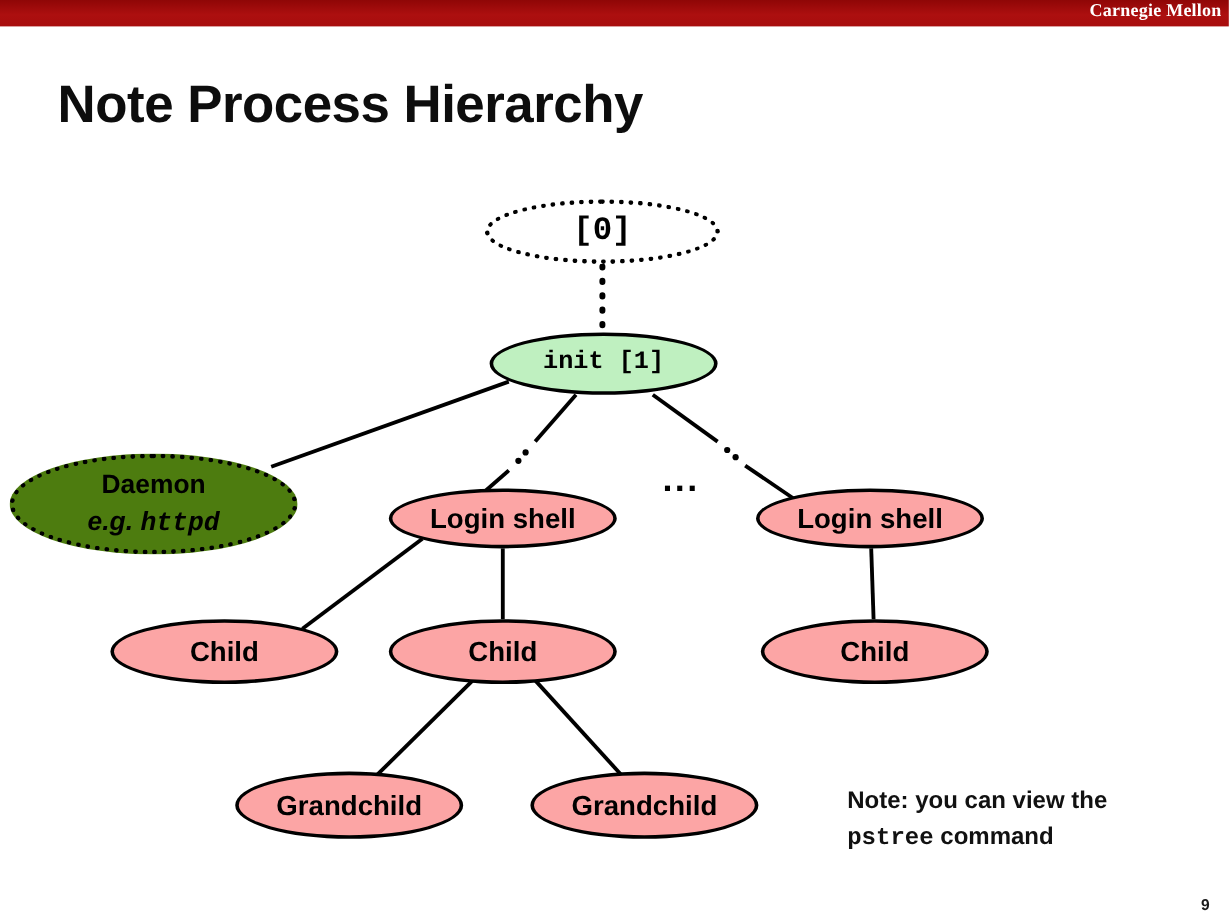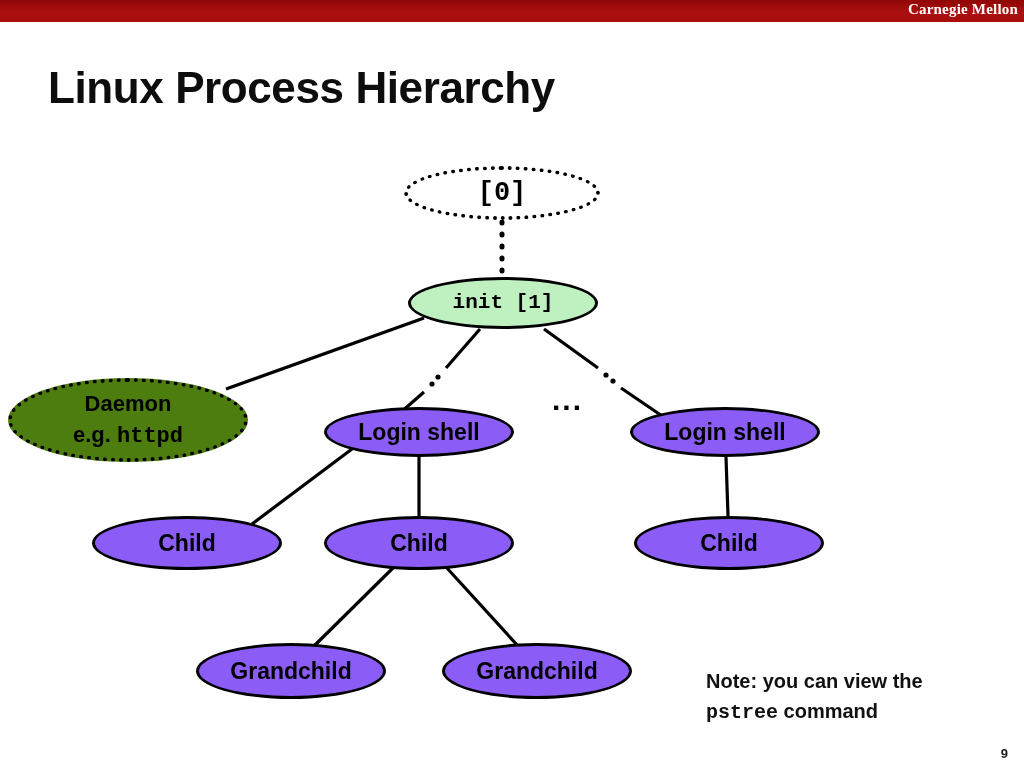--- a/index.html
+++ b/index.html
@@ -183,7 +183,7 @@
     <span class="banner-text">Carnegie Mellon</span>
   </div>
 
-  <div class="slide-title">Linux Process Hierarchy</div>
+  <div class="slide-title">Note Process Hierarchy</div>
 
   <div class="diagram">
 

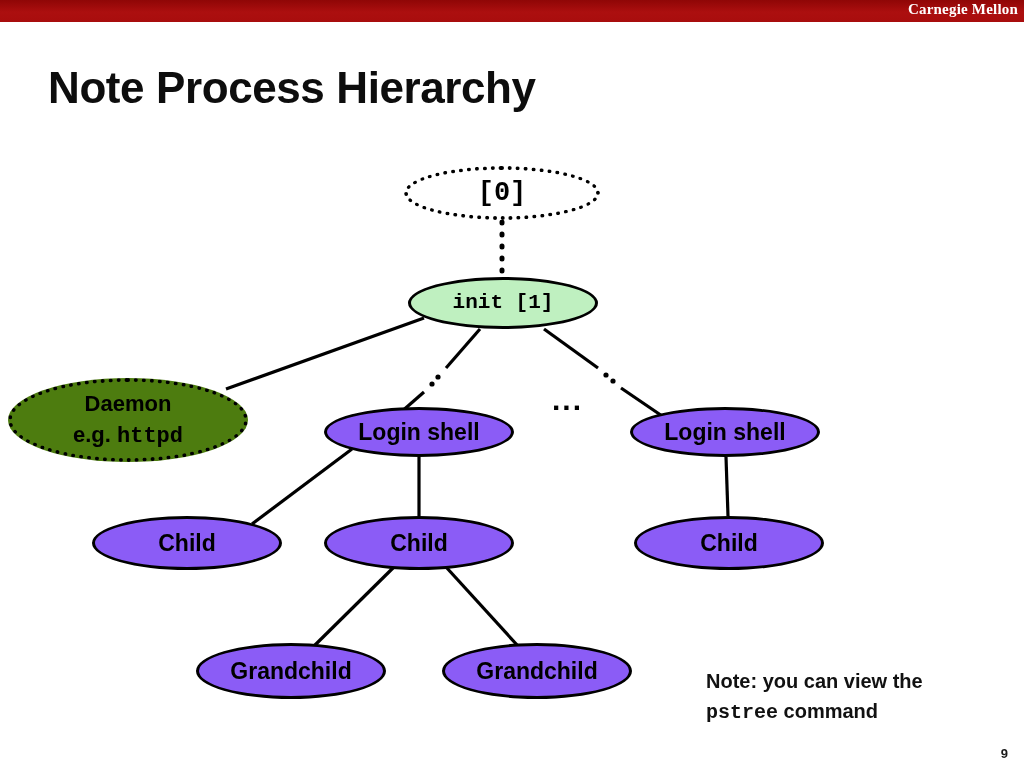--- a/index.html
+++ b/index.html
@@ -120,6 +120,7 @@
     display: block;
     margin-top: 8px;
     white-space: nowrap;
+    font-style: italic;
   }
   .daemon-line2 .mono-inline {
     font-family: "Liberation Mono", "DejaVu Sans Mono", monospace;

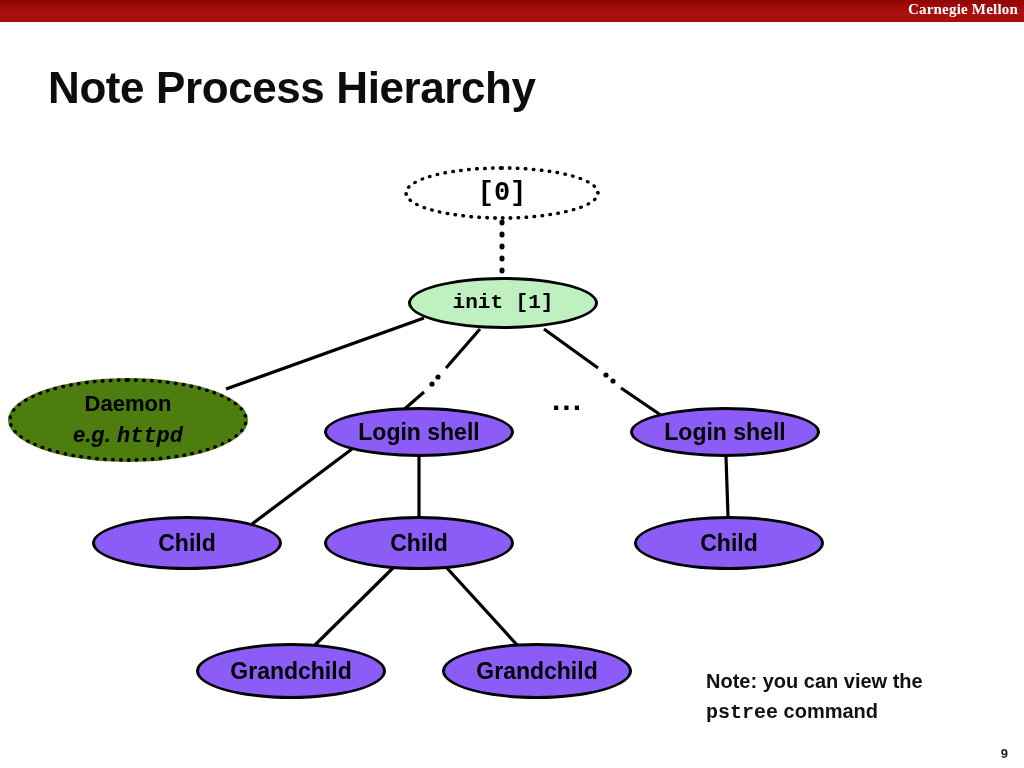--- a/index.html
+++ b/index.html
@@ -92,7 +92,7 @@
   }
   .fill-white  { background: #ffffff; }
   .fill-green  { background: #bff0c0; }
-  .fill-yellow { background: #8b5cf6; justify-content: center; }
+  .fill-yellow { background: #fca5a5; justify-content: center; }
   .fill-purple { background: #4d7c0f; }
 
   .mono {

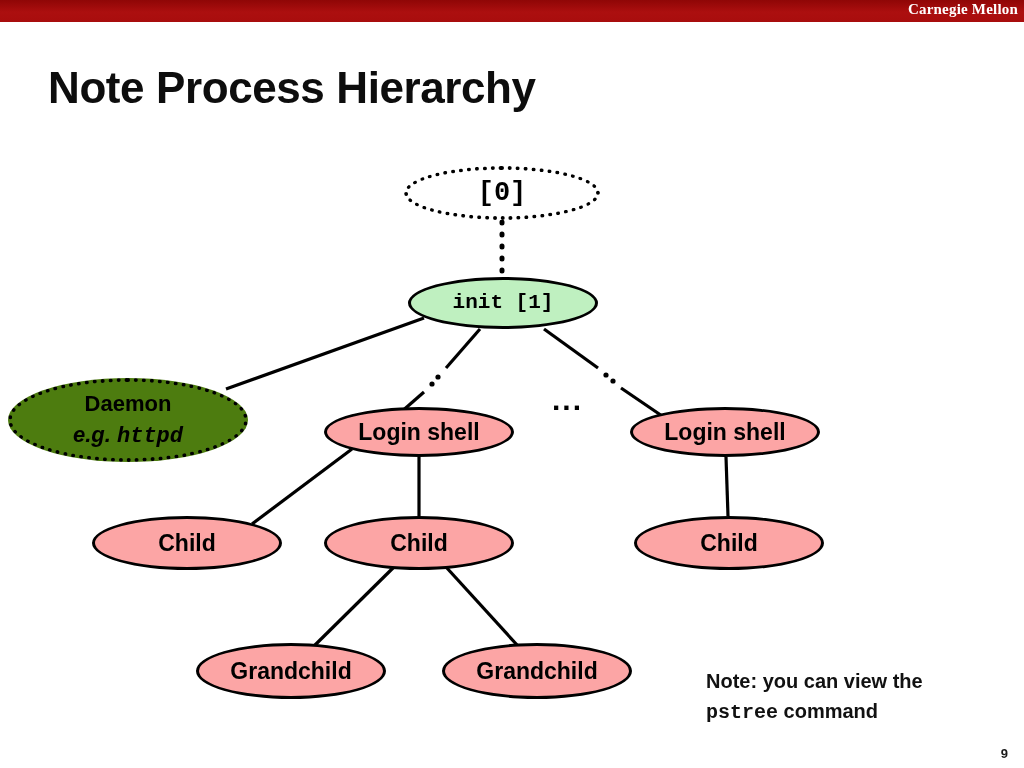--- a/index.html
+++ b/index.html
@@ -144,7 +144,7 @@
   .note {
     position: absolute;
     left: 706px;
-    top: 666px;
+    top: 652px;
     width: 300px;
     font-size: 20px;
     font-weight: bold;

